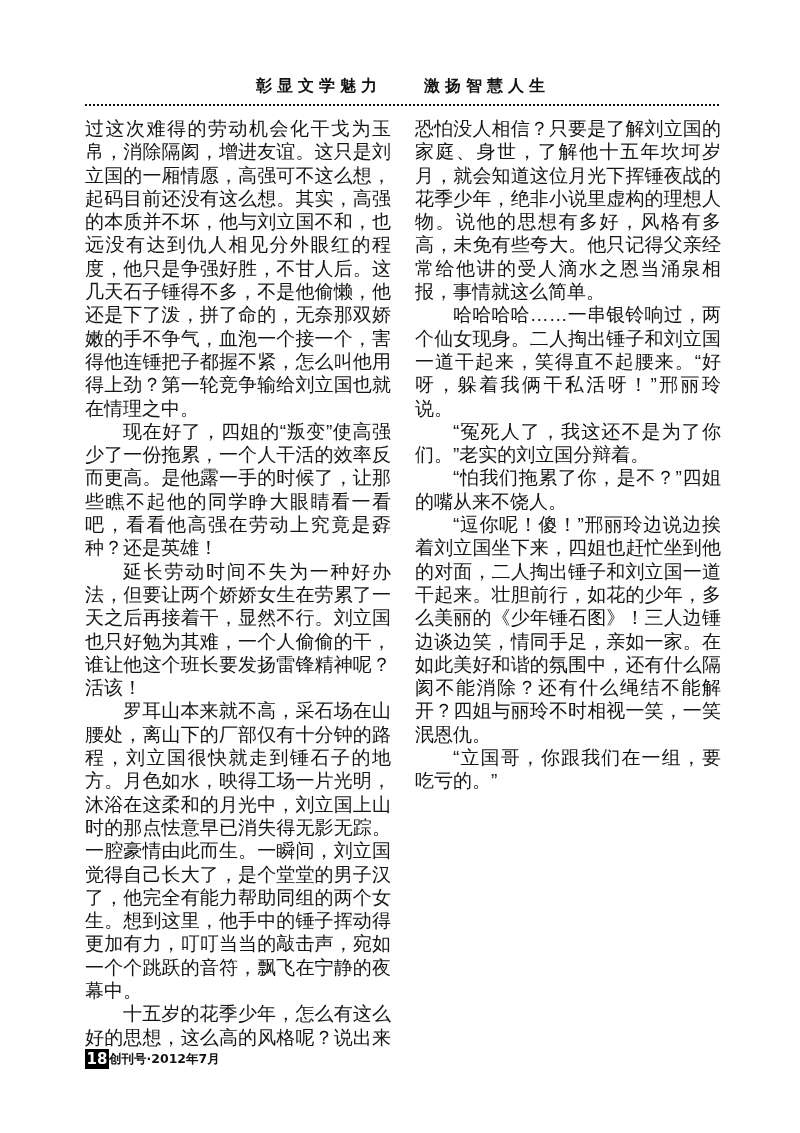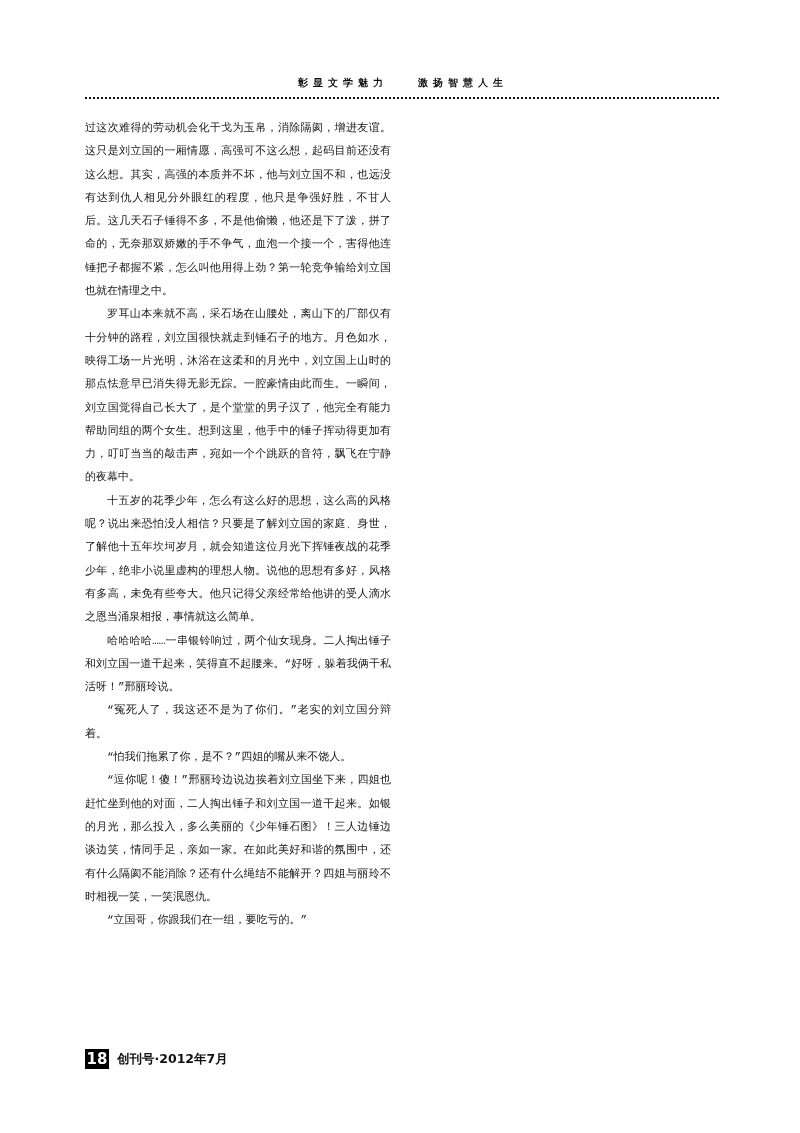--- a/index.html
+++ b/index.html
@@ -26,7 +26,7 @@
   }
   .header-slogan {
     text-align: center;
-    font-size: 10px;
+    font-size: 16px;
     font-weight: bold;
     letter-spacing: 5px;
     color: #111;

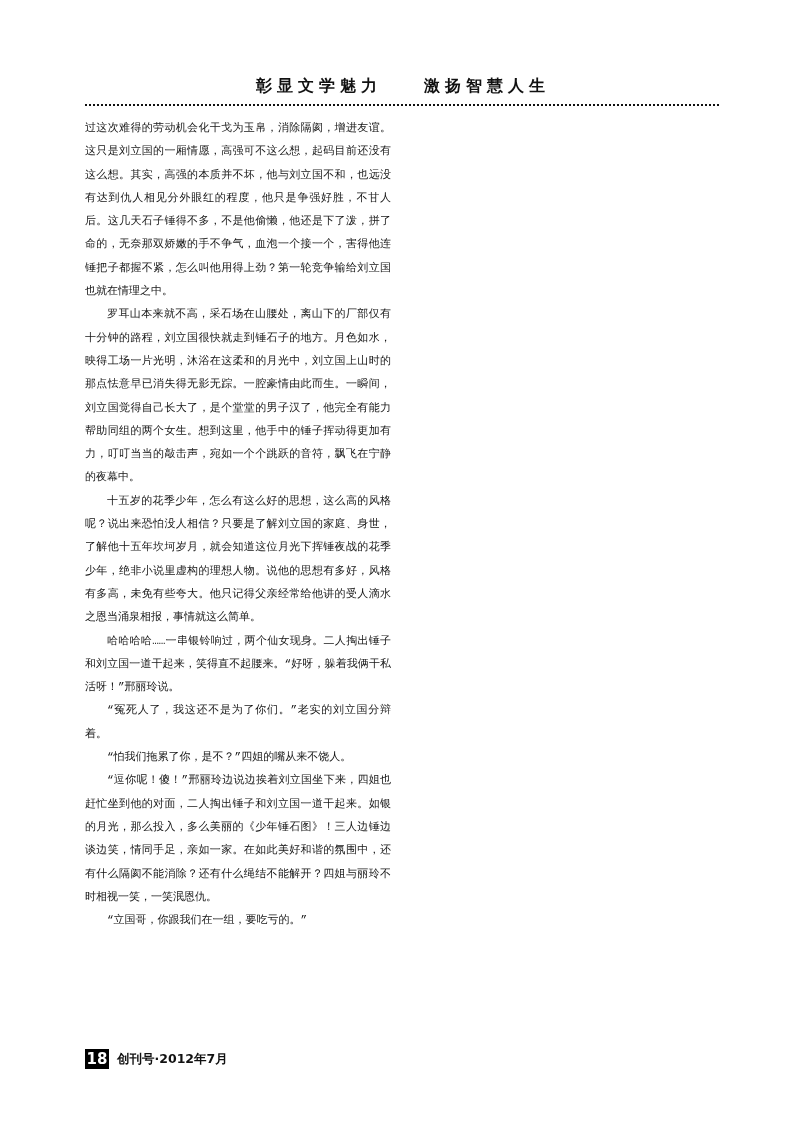--- a/index.html
+++ b/index.html
@@ -50,8 +50,8 @@
     column-count: 2;
     column-gap: 24px;
     column-fill: auto;
-    font-family: Liberation Mono, monospace;
-    font-size: 11px;
+    font-family: Liberation Sans, sans-serif;
+    font-size: 19px;
     line-height: 23.3px;
     text-align: justify;
     color: #151515;

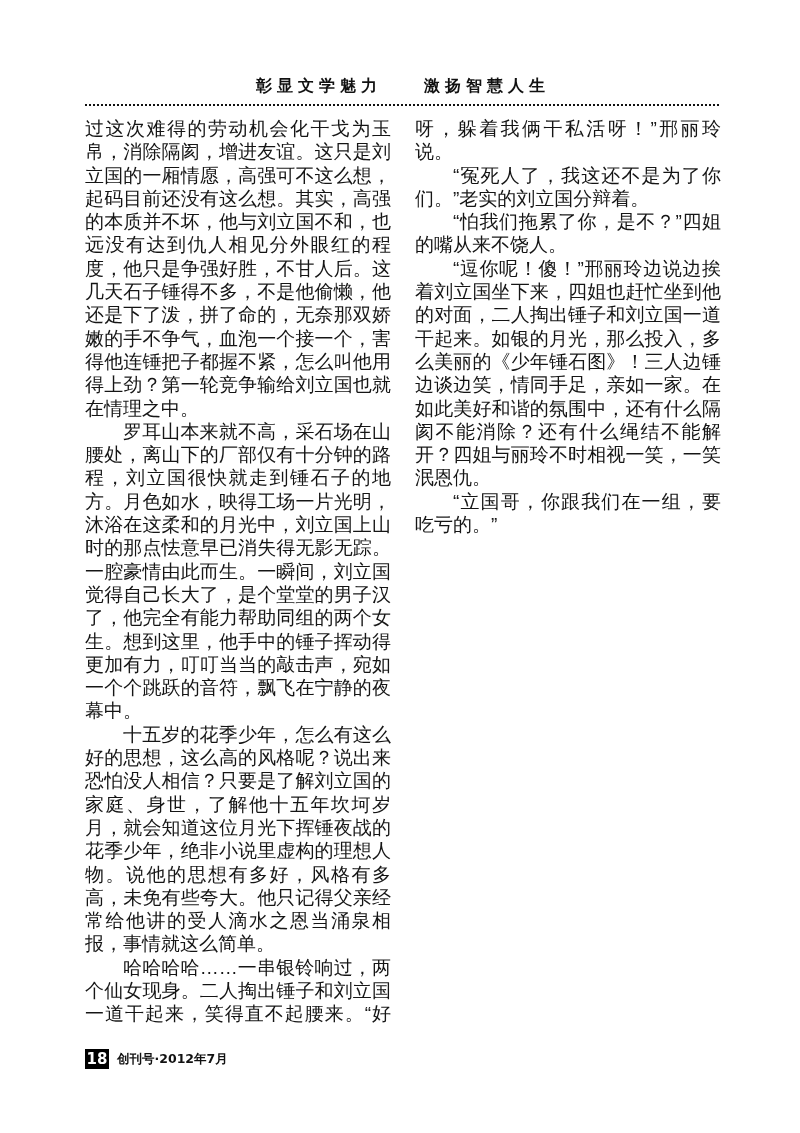--- a/index.html
+++ b/index.html
@@ -104,6 +104,7 @@
 
   <main class="article">
     <p class="continued">过这次难得的劳动机会化干戈为玉帛，消除隔阂，增进友谊。这只是刘立国的一厢情愿，高强可不这么想，起码目前还没有这么想。其实，高强的本质并不坏，他与刘立国不和，也远没有达到仇人相见分外眼红的程度，他只是争强好胜，不甘人后。这几天石子锤得不多，不是他偷懒，他还是下了泼，拼了命的，无奈那双娇嫩的手不争气，血泡一个接一个，害得他连锤把子都握不紧，怎么叫他用得上劲？第一轮竞争输给刘立国也就在情理之中。</p>
+    <p>现在好了，四姐的“叛变”使高强少了一份拖累，一个人干活的效率反而更高。是他露一手的时候了，让那些瞧不起他的同学睁大眼睛看一看吧，看看他高强在劳动上究竟是孬种？还是英雄！</p>
     <p>罗耳山本来就不高，采石场在山腰处，离山下的厂部仅有十分钟的路程，刘立国很快就走到锤石子的地方。月色如水，映得工场一片光明，沐浴在这柔和的月光中，刘立国上山时的那点怯意早已消失得无影无踪。一腔豪情由此而生。一瞬间，刘立国觉得自己长大了，是个堂堂的男子汉了，他完全有能力帮助同组的两个女生。想到这里，他手中的锤子挥动得更加有力，叮叮当当的敲击声，宛如一个个跳跃的音符，飘飞在宁静的夜幕中。</p>
     <p>十五岁的花季少年，怎么有这么好的思想，这么高的风格呢？说出来恐怕没人相信？只要是了解刘立国的家庭、身世，了解他十五年坎坷岁月，就会知道这位月光下挥锤夜战的花季少年，绝非小说里虚构的理想人物。说他的思想有多好，风格有多高，未免有些夸大。他只记得父亲经常给他讲的受人滴水之恩当涌泉相报，事情就这么简单。</p>
     <p>哈哈哈哈……一串银铃响过，两个仙女现身。二人掏出锤子和刘立国一道干起来，笑得直不起腰来。“好呀，躲着我俩干私活呀！”邢丽玲说。</p>

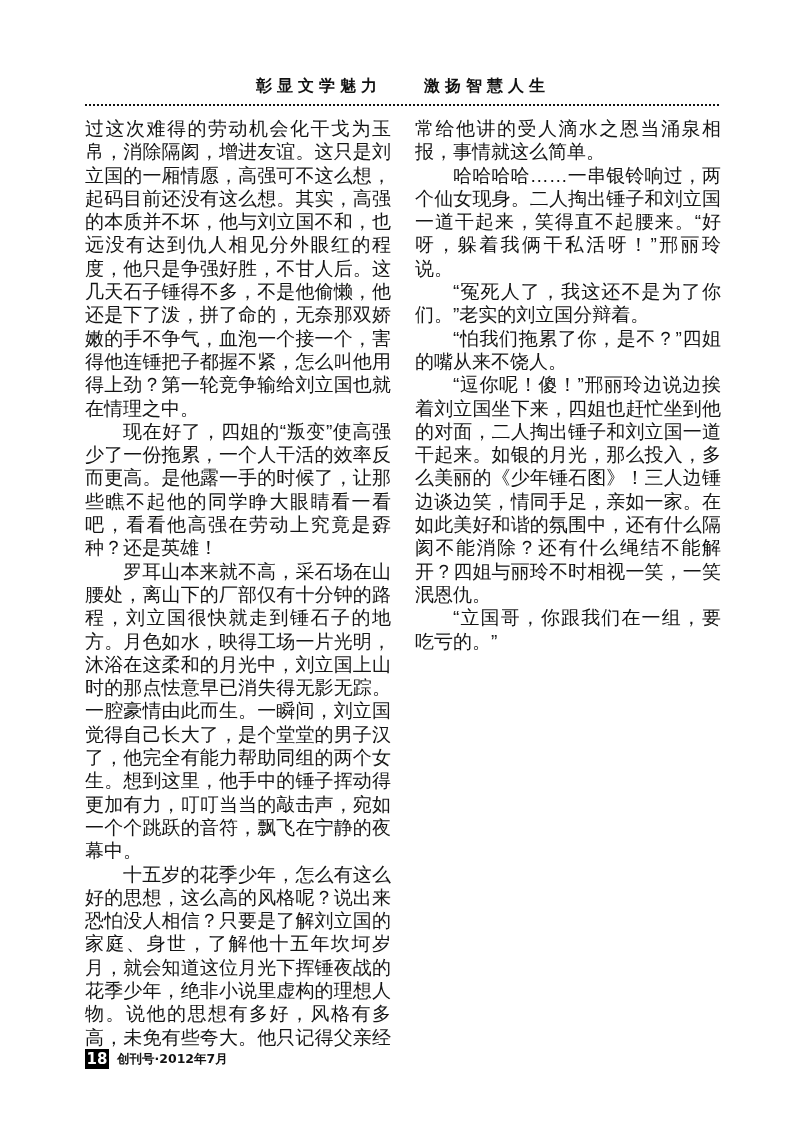--- a/index.html
+++ b/index.html
@@ -110,7 +110,7 @@
     <p>哈哈哈哈……一串银铃响过，两个仙女现身。二人掏出锤子和刘立国一道干起来，笑得直不起腰来。“好呀，躲着我俩干私活呀！”邢丽玲说。</p>
     <p>“冤死人了，我这还不是为了你们。”老实的刘立国分辩着。</p>
     <p>“怕我们拖累了你，是不？”四姐的嘴从来不饶人。</p>
-    <p>“逗你呢！傻！”邢丽玲边说边挨着刘立国坐下来，四姐也赶忙坐到他的对面，二人掏出锤子和刘立国一道干起来。如银的月光，那么投入，多么美丽的《少年锤石图》！三人边锤边谈边笑，情同手足，亲如一家。在如此美好和谐的氛围中，还有什么隔阂不能消除？还有什么绳结不能解开？四姐与丽玲不时相视一笑，一笑泯恩仇。</p>
+    <p>“逗你呢！傻！”邢丽玲边说边挨着刘立国坐下来，四姐也赶忙坐到他的对面，二人掏出锤子和刘立国一道干起来。壮胆前行，如花的少年，多么美丽的《少年锤石图》！三人边锤边谈边笑，情同手足，亲如一家。在如此美好和谐的氛围中，还有什么隔阂不能消除？还有什么绳结不能解开？四姐与丽玲不时相视一笑，一笑泯恩仇。</p>
     <p>“立国哥，你跟我们在一组，要吃亏的。”</p>
   </main>
 

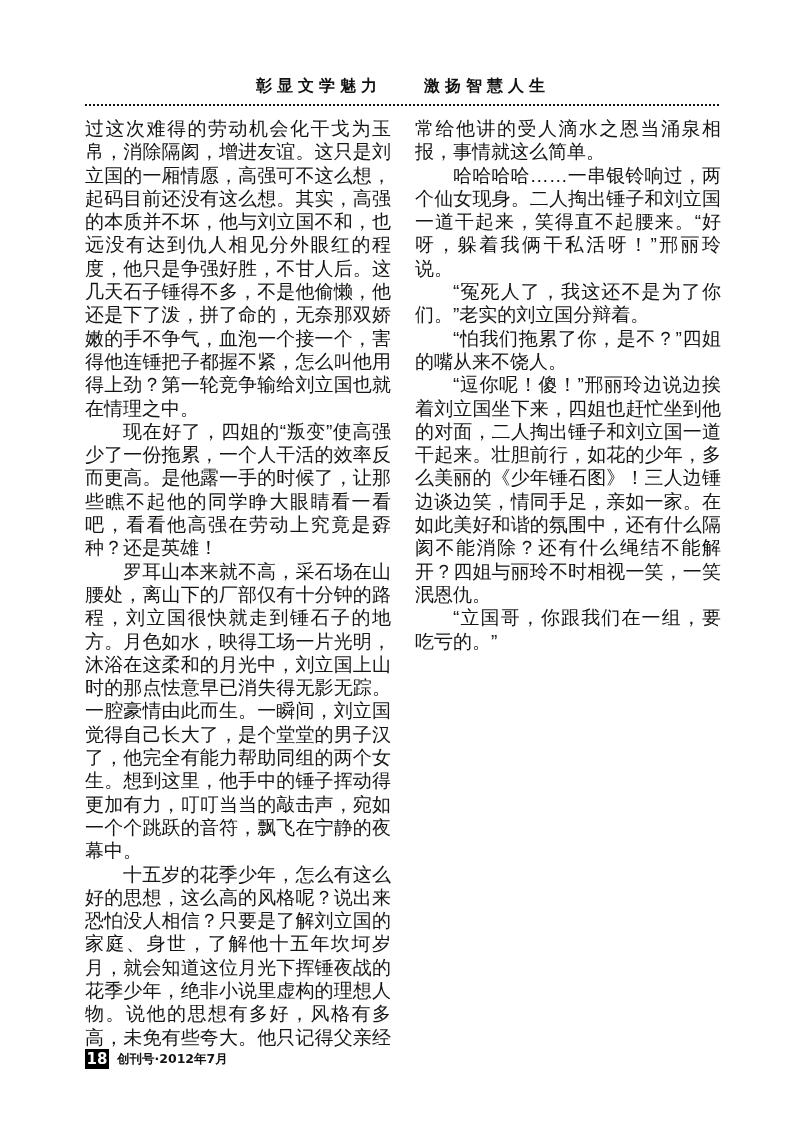--- a/index.html
+++ b/index.html
@@ -105,6 +105,7 @@
   <main class="article">
     <p class="continued">过这次难得的劳动机会化干戈为玉帛，消除隔阂，增进友谊。这只是刘立国的一厢情愿，高强可不这么想，起码目前还没有这么想。其实，高强的本质并不坏，他与刘立国不和，也远没有达到仇人相见分外眼红的程度，他只是争强好胜，不甘人后。这几天石子锤得不多，不是他偷懒，他还是下了泼，拼了命的，无奈那双娇嫩的手不争气，血泡一个接一个，害得他连锤把子都握不紧，怎么叫他用得上劲？第一轮竞争输给刘立国也就在情理之中。</p>
     <p>现在好了，四姐的“叛变”使高强少了一份拖累，一个人干活的效率反而更高。是他露一手的时候了，让那些瞧不起他的同学睁大眼睛看一看吧，看看他高强在劳动上究竟是孬种？还是英雄！</p>
+    <p>延长劳动时间不失为一种好办法，但要让两个娇娇女生在劳累了一天之后再接着干，显然不行。刘立国也只好勉为其难，一个人偷偷的干，谁让他这个班长要发扬雷锋精神呢？活该！</p>
     <p>罗耳山本来就不高，采石场在山腰处，离山下的厂部仅有十分钟的路程，刘立国很快就走到锤石子的地方。月色如水，映得工场一片光明，沐浴在这柔和的月光中，刘立国上山时的那点怯意早已消失得无影无踪。一腔豪情由此而生。一瞬间，刘立国觉得自己长大了，是个堂堂的男子汉了，他完全有能力帮助同组的两个女生。想到这里，他手中的锤子挥动得更加有力，叮叮当当的敲击声，宛如一个个跳跃的音符，飘飞在宁静的夜幕中。</p>
     <p>十五岁的花季少年，怎么有这么好的思想，这么高的风格呢？说出来恐怕没人相信？只要是了解刘立国的家庭、身世，了解他十五年坎坷岁月，就会知道这位月光下挥锤夜战的花季少年，绝非小说里虚构的理想人物。说他的思想有多好，风格有多高，未免有些夸大。他只记得父亲经常给他讲的受人滴水之恩当涌泉相报，事情就这么简单。</p>
     <p>哈哈哈哈……一串银铃响过，两个仙女现身。二人掏出锤子和刘立国一道干起来，笑得直不起腰来。“好呀，躲着我俩干私活呀！”邢丽玲说。</p>

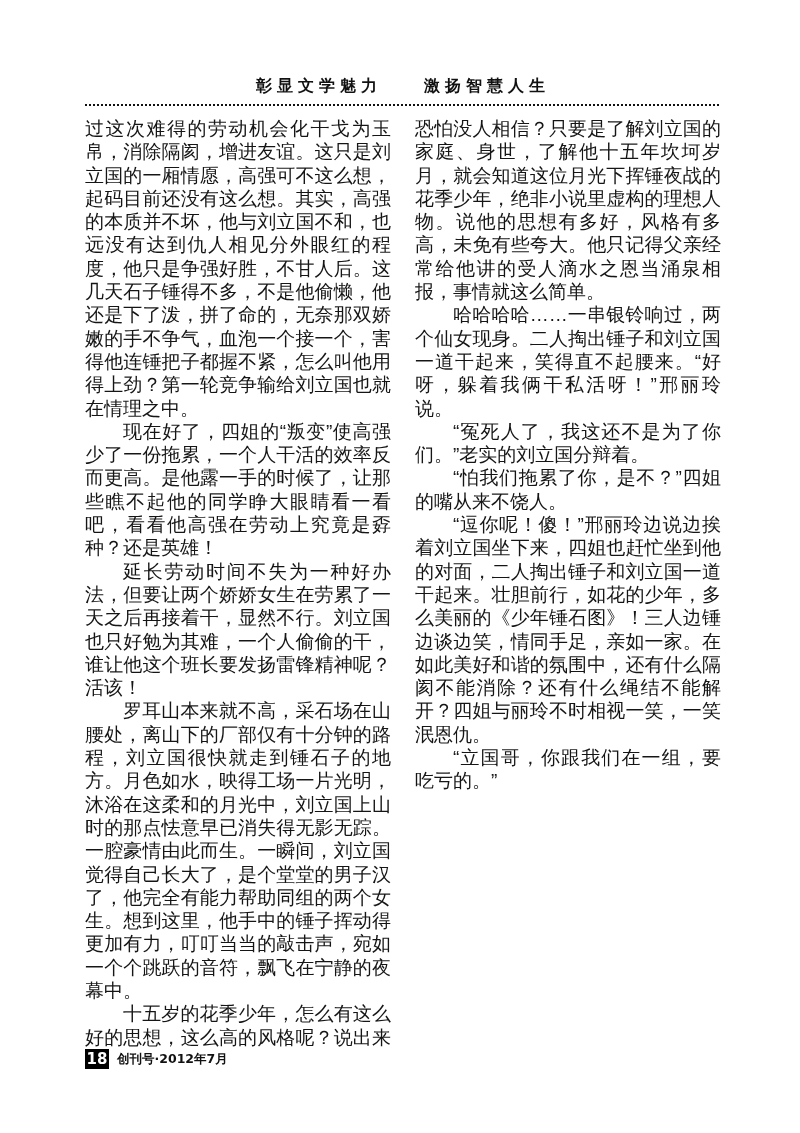--- a/index.html
+++ b/index.html
@@ -85,7 +85,7 @@
     font-family: "DejaVu Sans", "Liberation Sans", sans-serif;
   }
   .issue-label {
-    margin-left: 8px;
+    margin-left: 0;
     font-size: 12.5px;
     font-weight: bold;
     color: #111;

